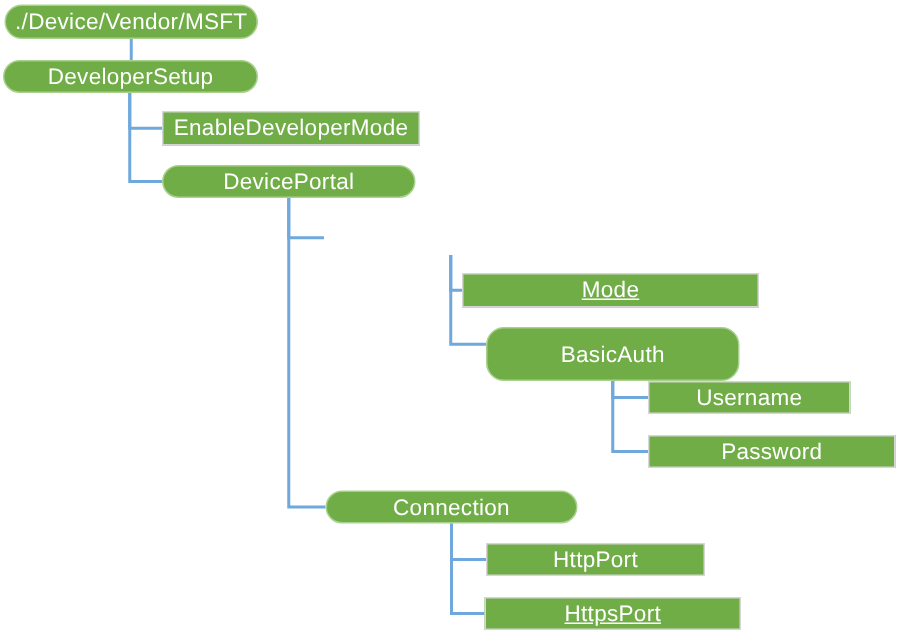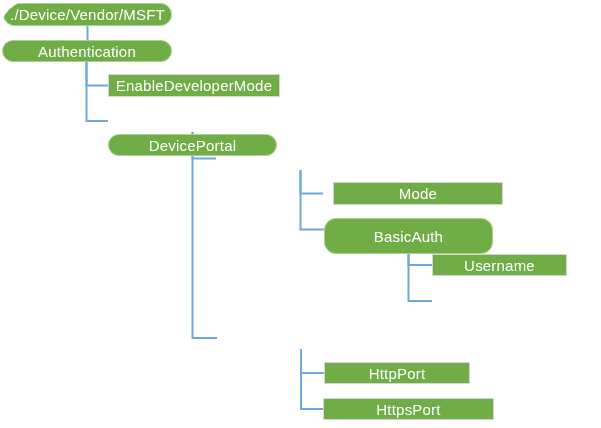--- a/index.html
+++ b/index.html
@@ -22,7 +22,6 @@
     height: 428px;
     background: var(--canvas-bg);
     overflow: hidden;
-    border-radius: 32px;
   }
   .connectors {
     position: absolute;

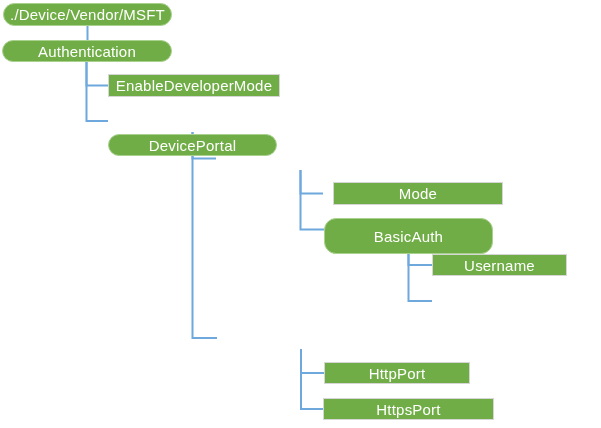--- a/index.html
+++ b/index.html
@@ -78,7 +78,7 @@
 
   <div class="node rounded" style="left:3px;   top:3px;   width:169px; height:23px;">./Device/Vendor/MSFT</div>
 
-  <div class="node rounded" style="left:2px;   top:40px;  width:170px; height:22px;">Authentication</div>
+  <div class="node rounded" style="left:2px;   top:40px;  width:170px; height:22px;">DeveloperSetup</div>
 
   <div class="node rect" style="left:108px; top:74px;  width:172px; height:23px;">EnableDeveloperMode</div>
 

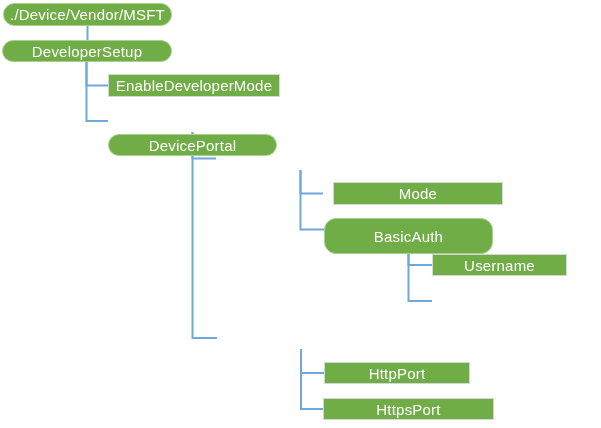--- a/index.html
+++ b/index.html
@@ -82,7 +82,7 @@
 
   <div class="node rect" style="left:108px; top:74px;  width:172px; height:23px;">EnableDeveloperMode</div>
 
-  <div class="node rounded" style="left:108px; top:110px; width:169px; height:22px;margin-top:24px;">DevicePortal</div>
+  <div class="node rounded" style="left:108px; top:110px; width:169px; height:22px;">DevicePortal</div>
 
 
   <div class="node rect" style="left:333px; top:182px; width:170px; height:23px;">Mode</div>

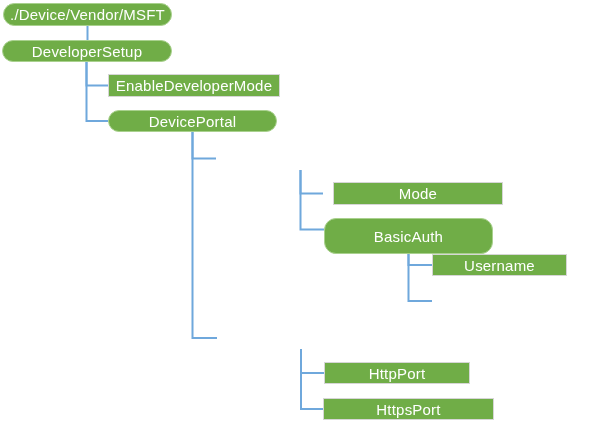--- a/index.html
+++ b/index.html
@@ -85,7 +85,7 @@
   <div class="node rounded" style="left:108px; top:110px; width:169px; height:22px;">DevicePortal</div>
 
 
-  <div class="node rect" style="left:333px; top:182px; width:170px; height:23px;">Mode</div>
+  <div class="node rect" style="left:308px; top:182px; width:198px; height:23px;text-decoration:underline;">Mode</div>
 
   <div class="node rounded" style="left:324px; top:218px; width:169px; height:36px;">BasicAuth</div>
 

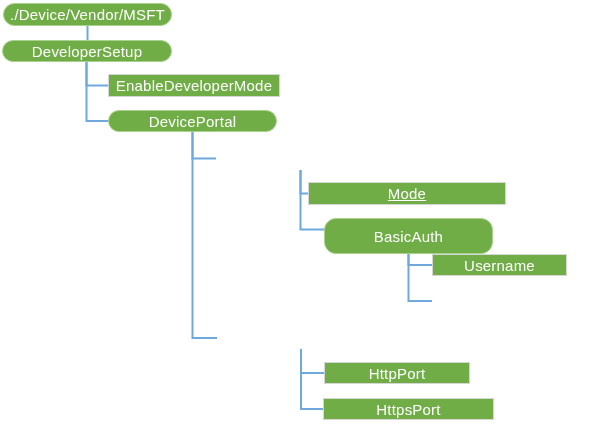--- a/index.html
+++ b/index.html
@@ -91,6 +91,7 @@
 
   <div class="node rect" style="left:432px; top:254px; width:135px; height:22px;">Username</div>
 
+  <div class="node rect" style="left:432px; top:290px; width:165px; height:22px;">Password</div>
 
 
   <div class="node rect" style="left:324px; top:362px; width:146px; height:22px;">HttpPort</div>

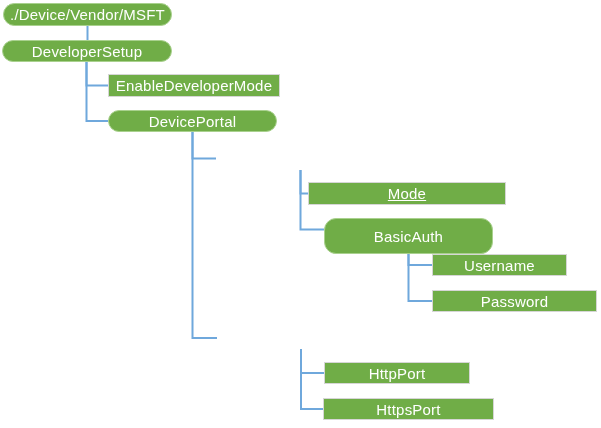--- a/index.html
+++ b/index.html
@@ -93,6 +93,7 @@
 
   <div class="node rect" style="left:432px; top:290px; width:165px; height:22px;">Password</div>
 
+  <div class="node rounded" style="left:217px; top:327px; width:168px; height:22px;">Connection</div>
 
   <div class="node rect" style="left:324px; top:362px; width:146px; height:22px;">HttpPort</div>
 

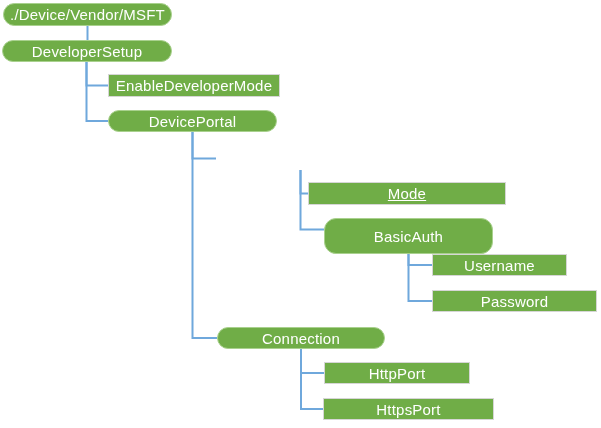--- a/index.html
+++ b/index.html
@@ -97,7 +97,7 @@
 
   <div class="node rect" style="left:324px; top:362px; width:146px; height:22px;">HttpPort</div>
 
-  <div class="node rect" style="left:323px; top:398px; width:171px; height:22px;">HttpsPort</div>
+  <div class="node rect" style="left:323px; top:398px; width:171px; height:22px;text-decoration:underline;">HttpsPort</div>
 
 </div>
 

